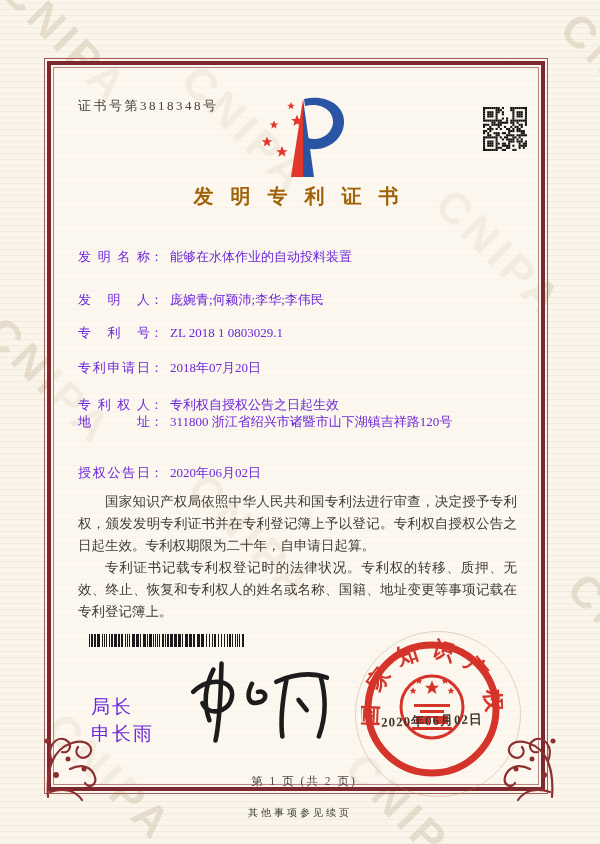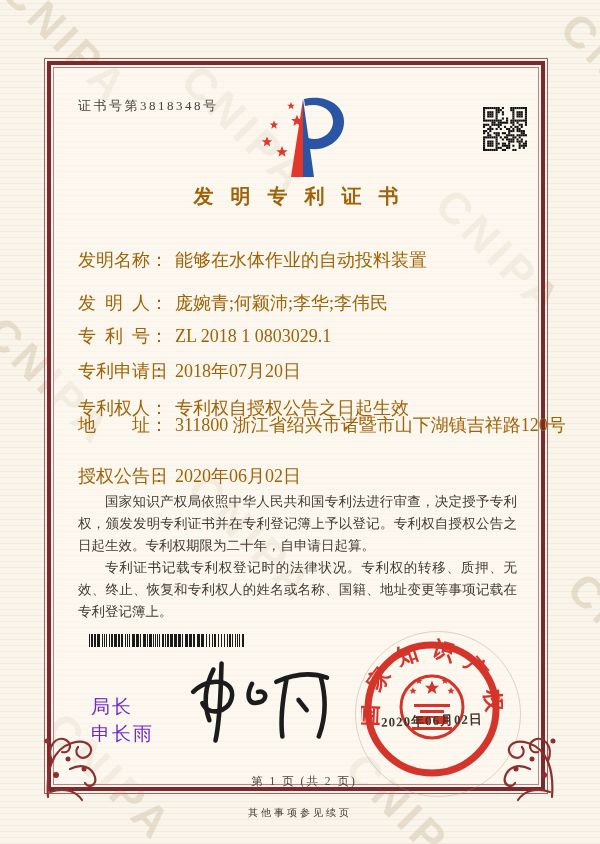--- a/index.html
+++ b/index.html
@@ -42,7 +42,7 @@
   }
   .field {
     position:absolute; left:27px; right:20px;
-    font-size:18px; color:#a16207; white-space:nowrap;
+    font-size:13px; color:#6d28d9; white-space:nowrap;
   }
   .flabel {
     display:inline-block; width:72px;

